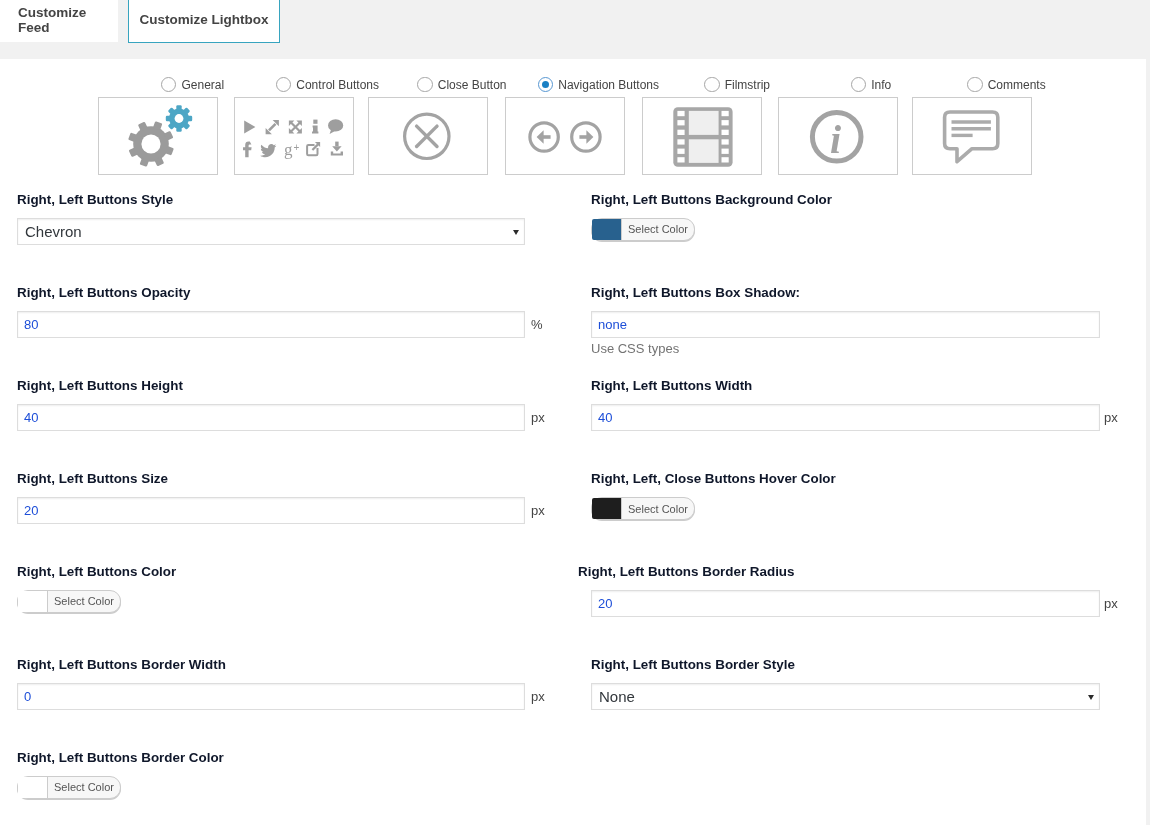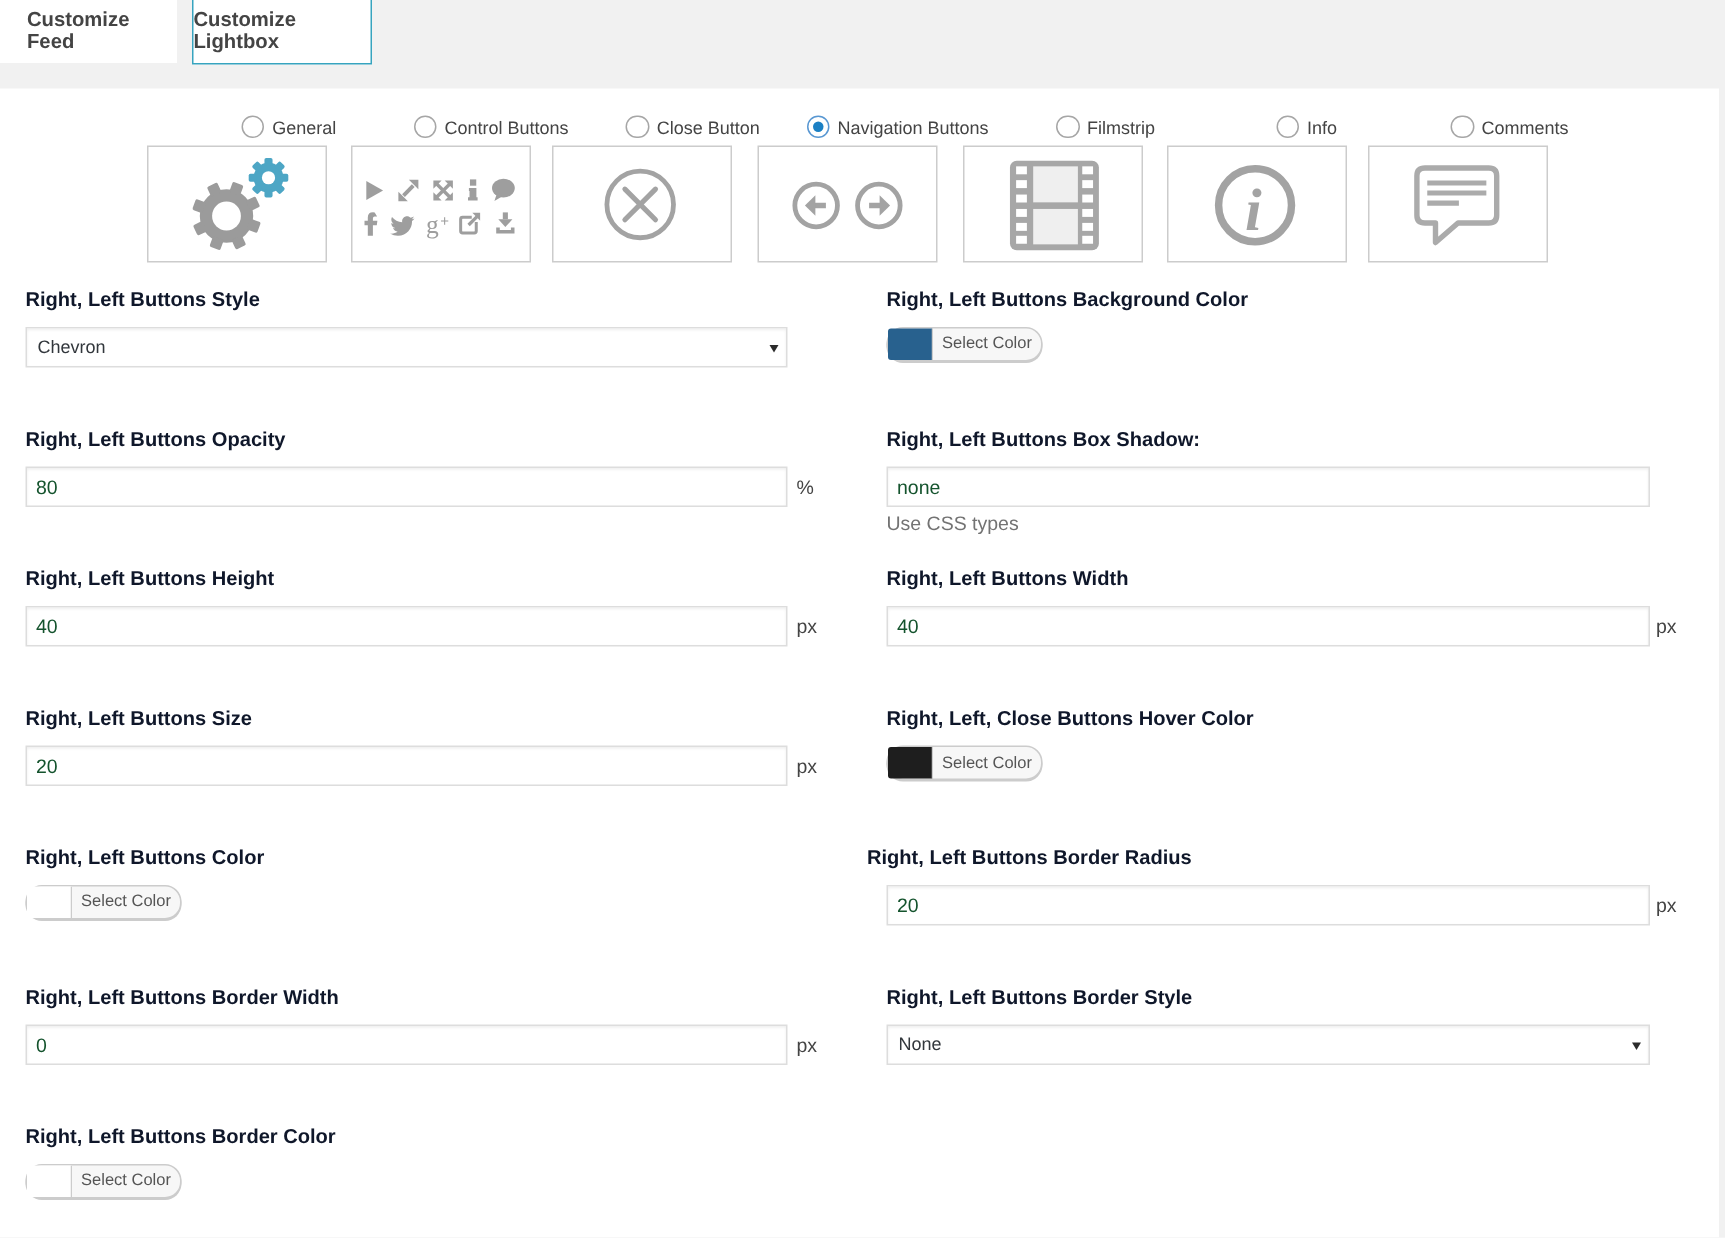--- a/index.html
+++ b/index.html
@@ -6,7 +6,7 @@
 #panel { position:absolute; left:0; top:59px; width:1146px; height:766px; background:#fff; }
 .tab { position:absolute; top:0; background:#fff; color:#444; font-size:13.5px; font-weight:bold; display:flex; align-items:center; justify-content:center; }
 #tab1 { left:0; width:118px; height:42px; padding-bottom:3px; padding-left:18px; }
-#tab2 { left:128px; top:-1px; width:120px; height:43.5px; border:1px solid #37a4bf; padding-bottom:2px; }
+#tab2 { left:128px; top:-1px; width:152px; height:43.5px; border:1px solid #37a4bf; padding-bottom:2px; }
 .radio { position:absolute; top:76.5px; height:16px; display:flex; align-items:center;padding-left:34px; }
 .rc { width:15.4px; height:15.4px; border-radius:50%; border:1px solid #a6a6a6; background:#fff; display:inline-block; margin-right:5px; position:relative; }
 .rc-on { border:1.6px solid #5897d2; }

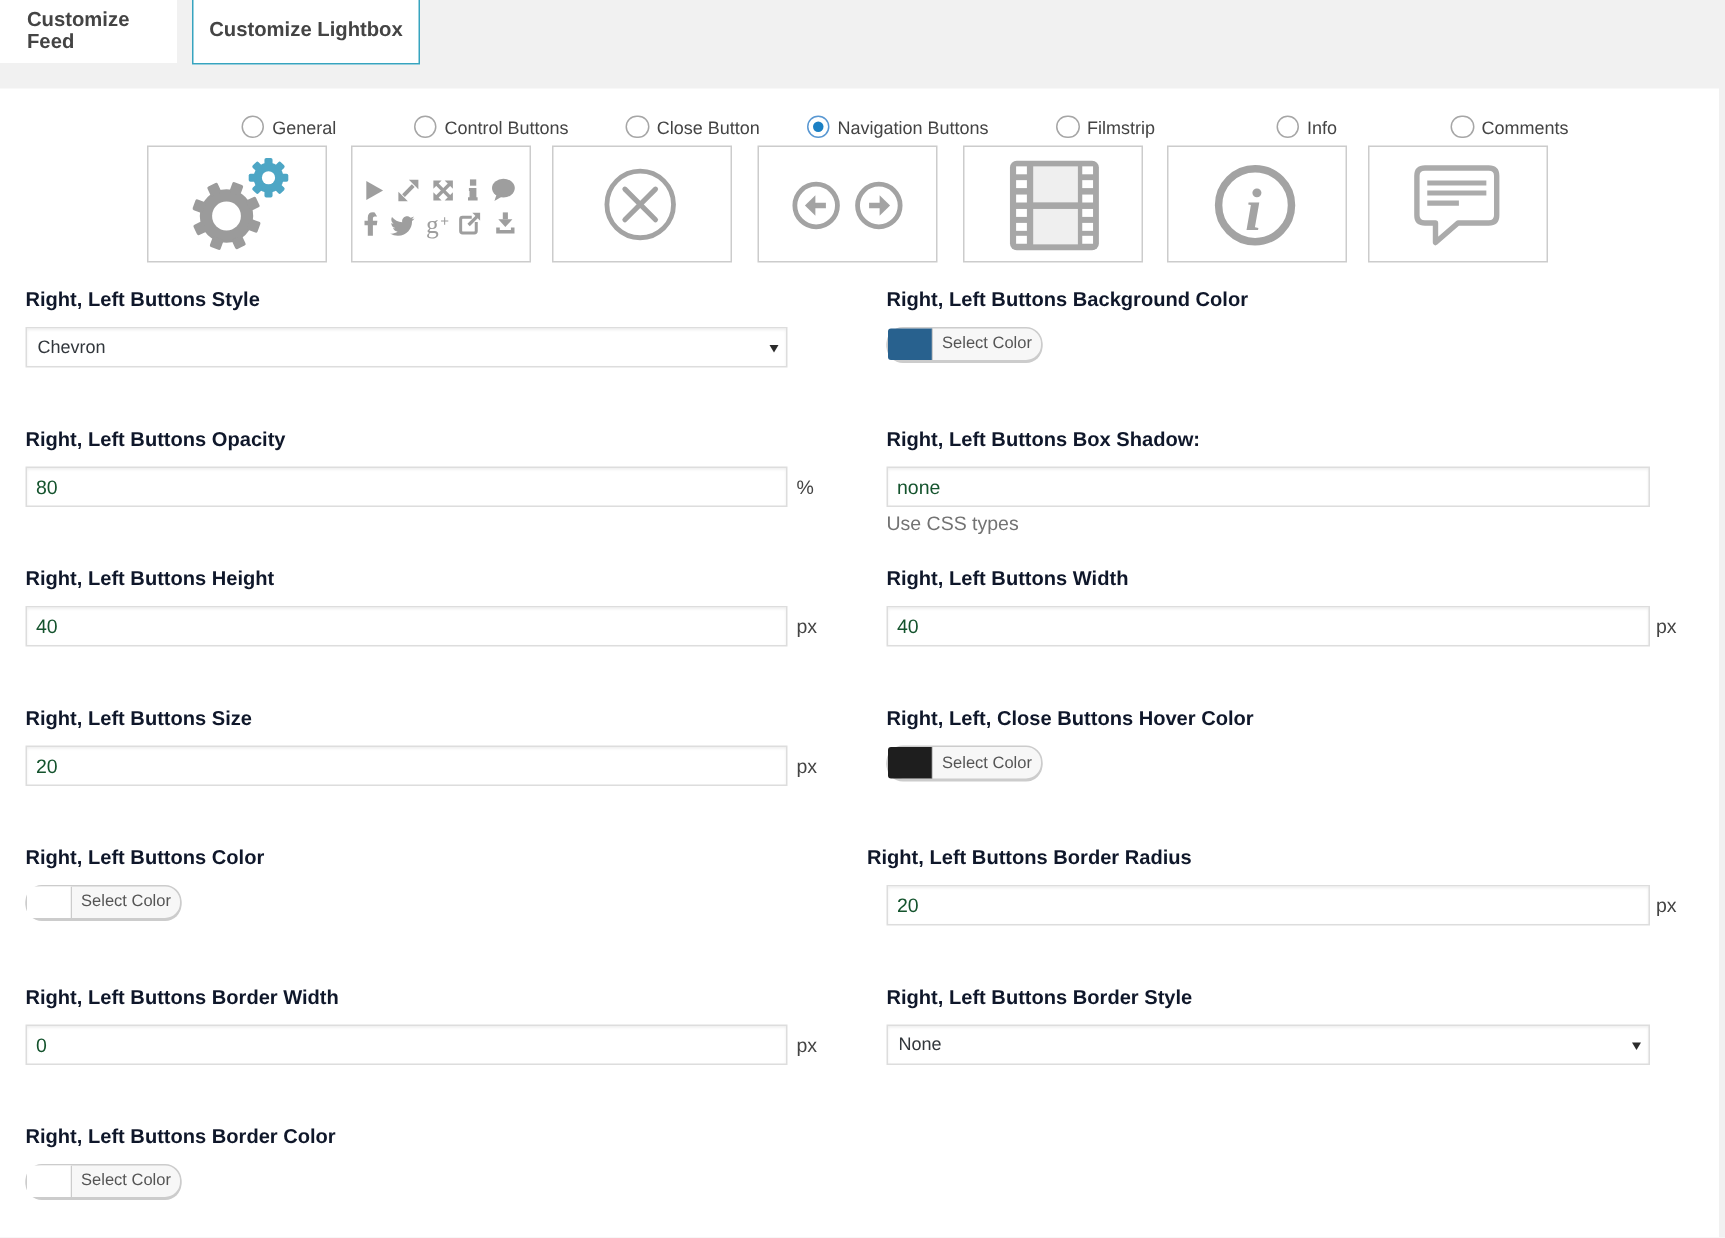--- a/index.html
+++ b/index.html
@@ -17,7 +17,7 @@
 .flabel { position:absolute; font-size:13.4px; font-weight:bold; color:#0f172a; white-space:nowrap; }
 .tin, .tsel { position:absolute; height:27px; border:1px solid #ddd; background:#fff; box-shadow:inset 0 1px 2px rgba(0,0,0,.07); display:flex; align-items:center; }
 .tin span { font-size:13px; color:#14532d; padding-left:6px; }
-.tsel span { font-size:12px; color:#32373c; padding-left:7px; }
+.tsel span { font-size:15px; color:#32373c; padding-left:7px; }
 .arr { position:absolute; right:5px; top:11px; width:0; height:0; border-left:3.5px solid transparent; border-right:3.5px solid transparent; border-top:5.5px solid #2b2b2b; }
 .suf { position:absolute; font-size:13px; color:#444; }
 .note { position:absolute; font-size:13px; color:#737373; }

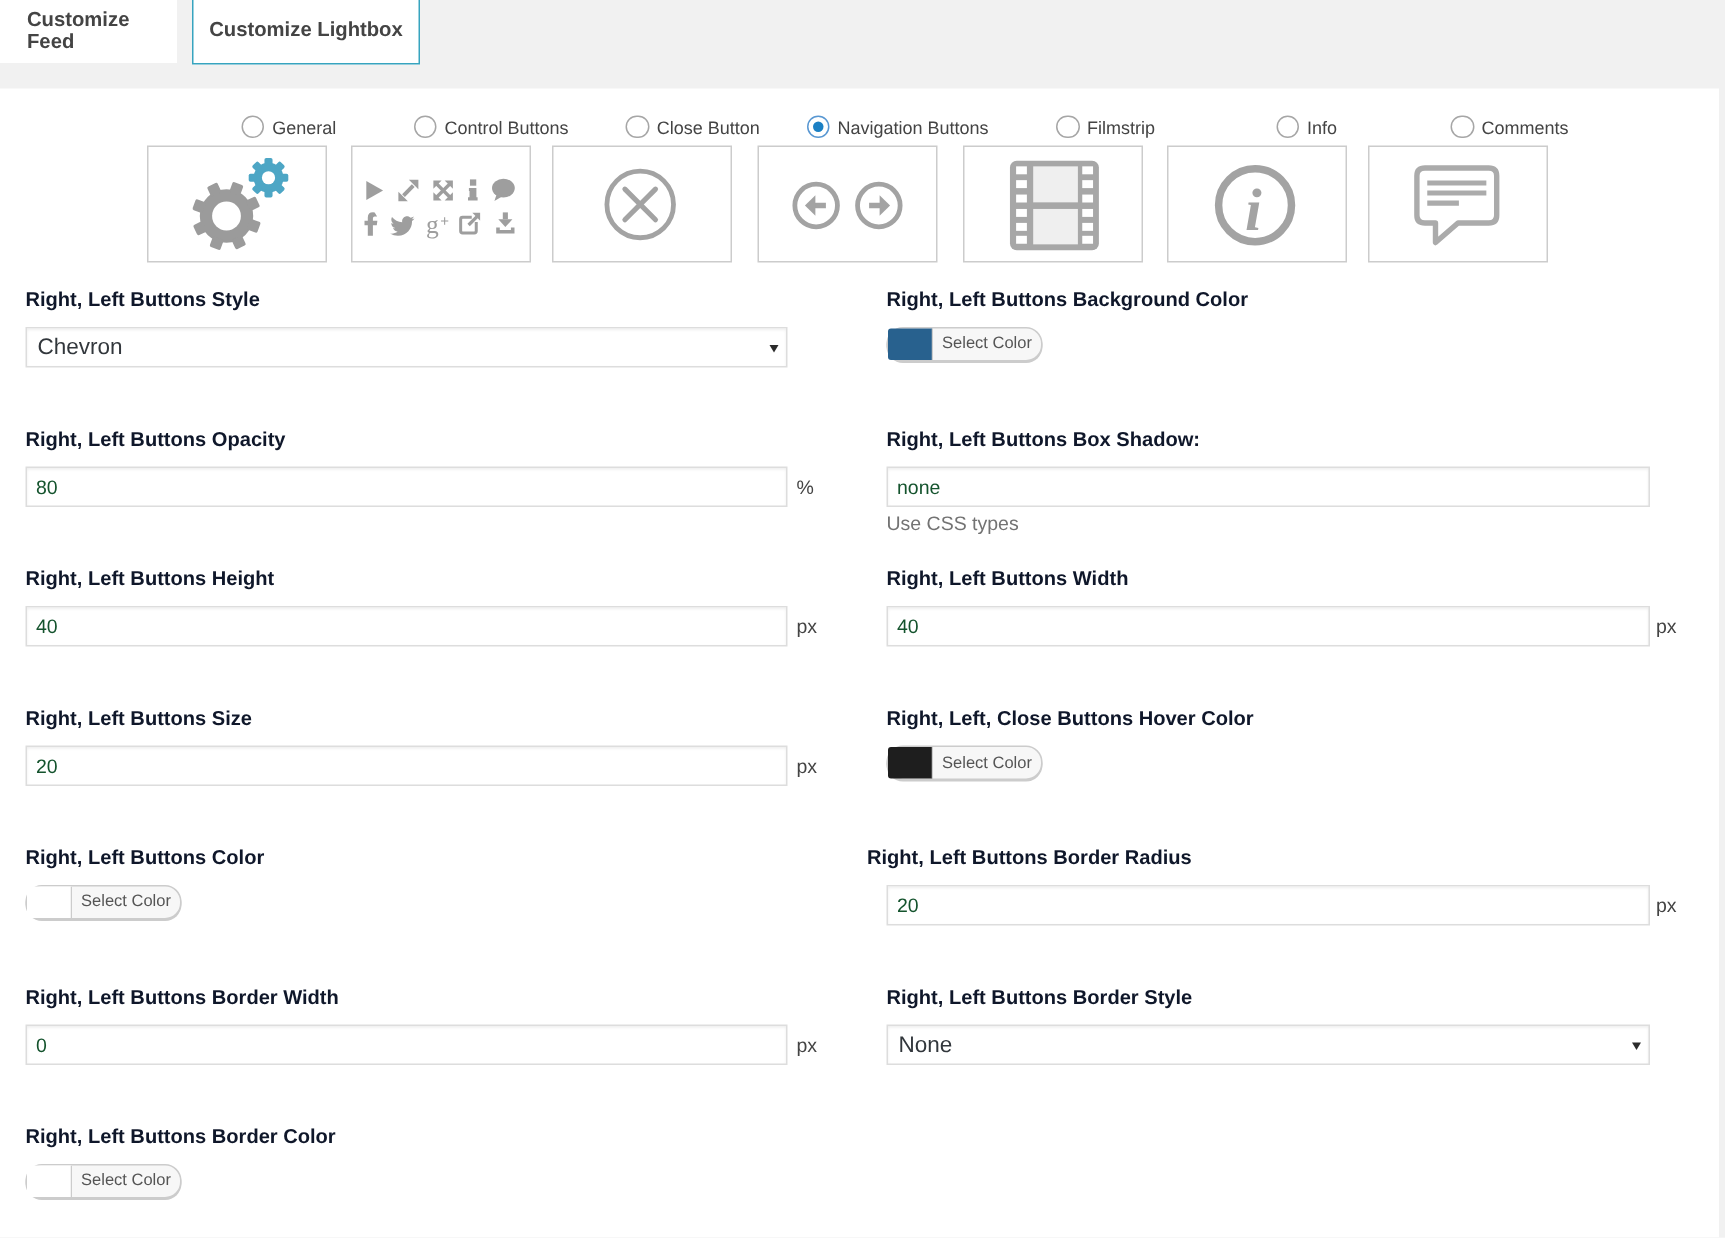--- a/index.html
+++ b/index.html
@@ -16,7 +16,7 @@
 .isvg { position:absolute; top:97px; }
 .flabel { position:absolute; font-size:13.4px; font-weight:bold; color:#0f172a; white-space:nowrap; }
 .tin, .tsel { position:absolute; height:27px; border:1px solid #ddd; background:#fff; box-shadow:inset 0 1px 2px rgba(0,0,0,.07); display:flex; align-items:center; }
-.tin span { font-size:13px; color:#14532d; padding-left:6px; }
+.tin span { font-size:13px; color:#1d4ed8; padding-left:6px; }
 .tsel span { font-size:15px; color:#32373c; padding-left:7px; }
 .arr { position:absolute; right:5px; top:11px; width:0; height:0; border-left:3.5px solid transparent; border-right:3.5px solid transparent; border-top:5.5px solid #2b2b2b; }
 .suf { position:absolute; font-size:13px; color:#444; }

